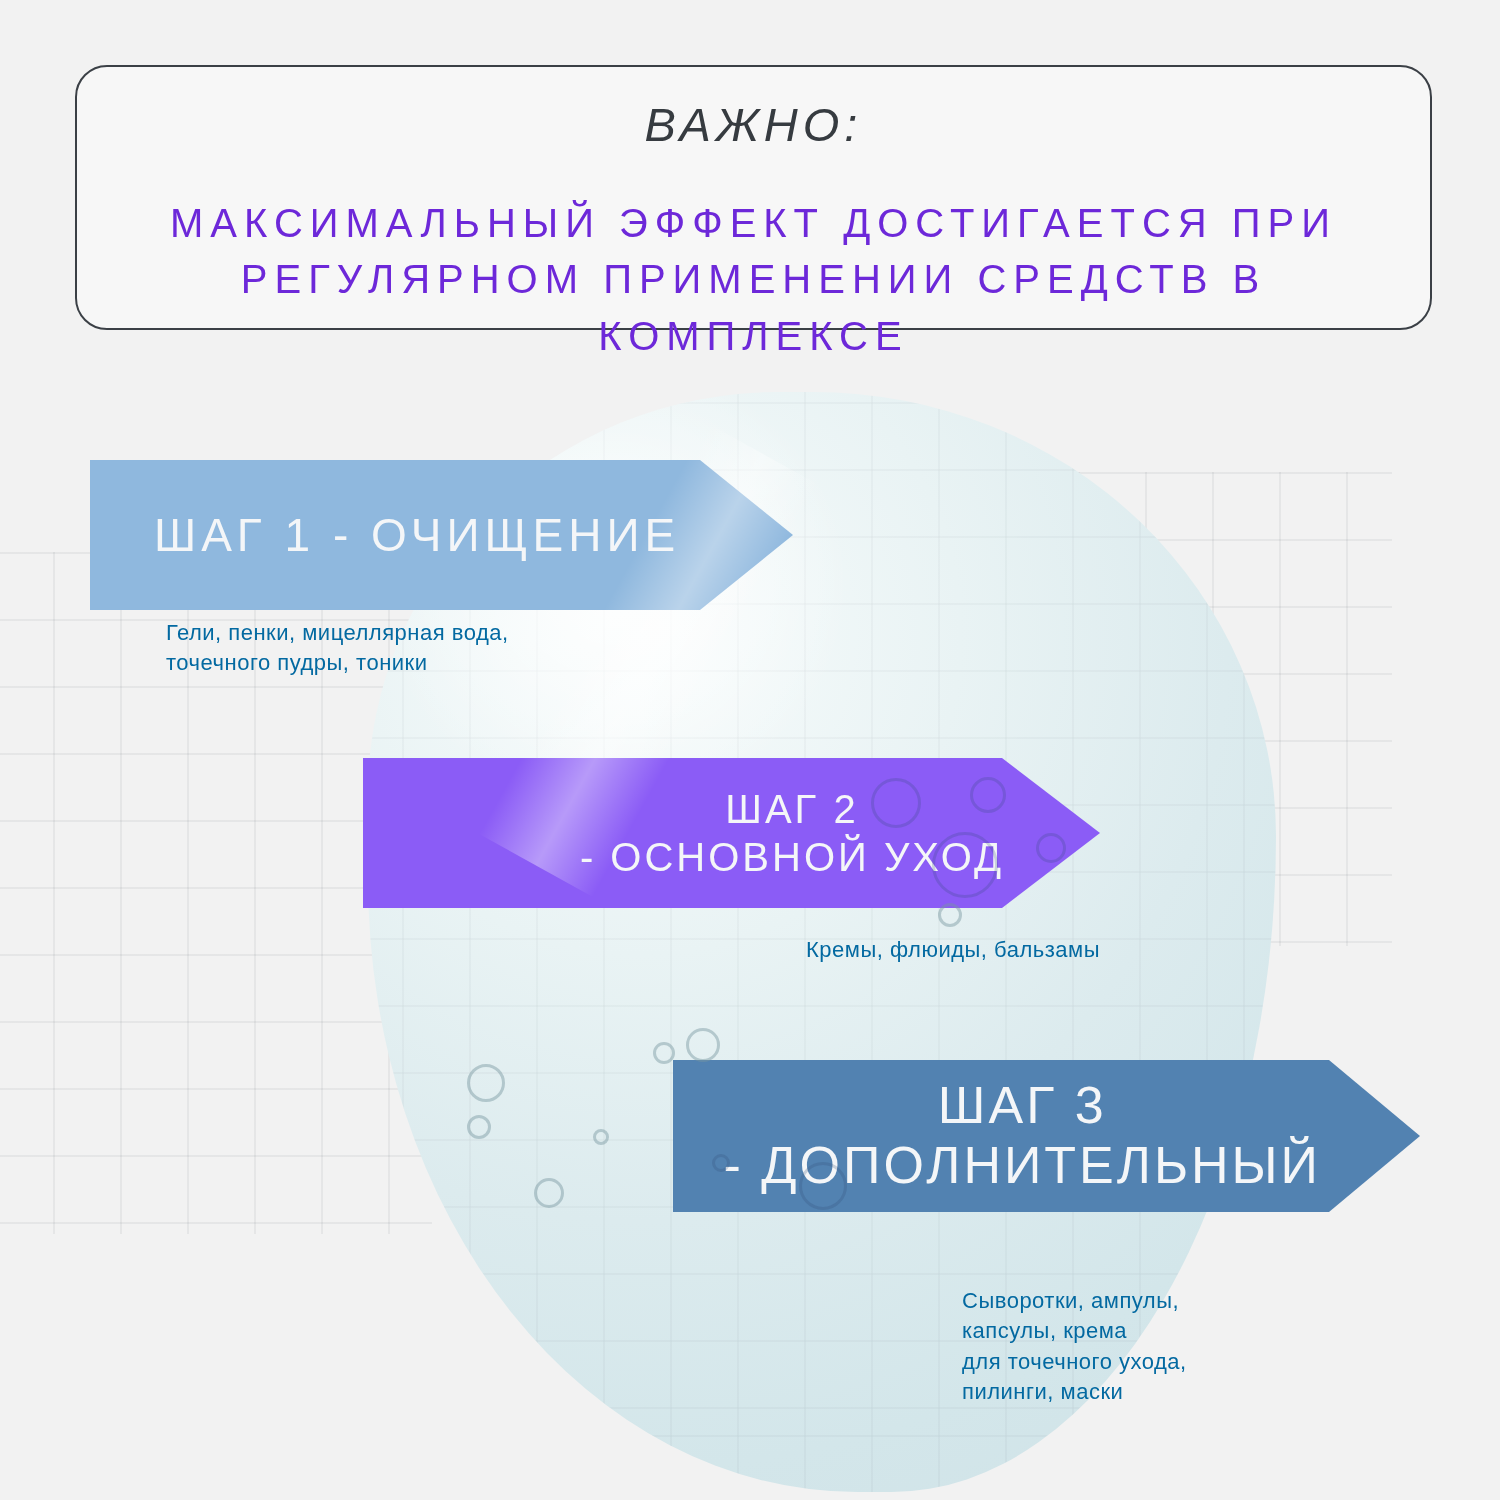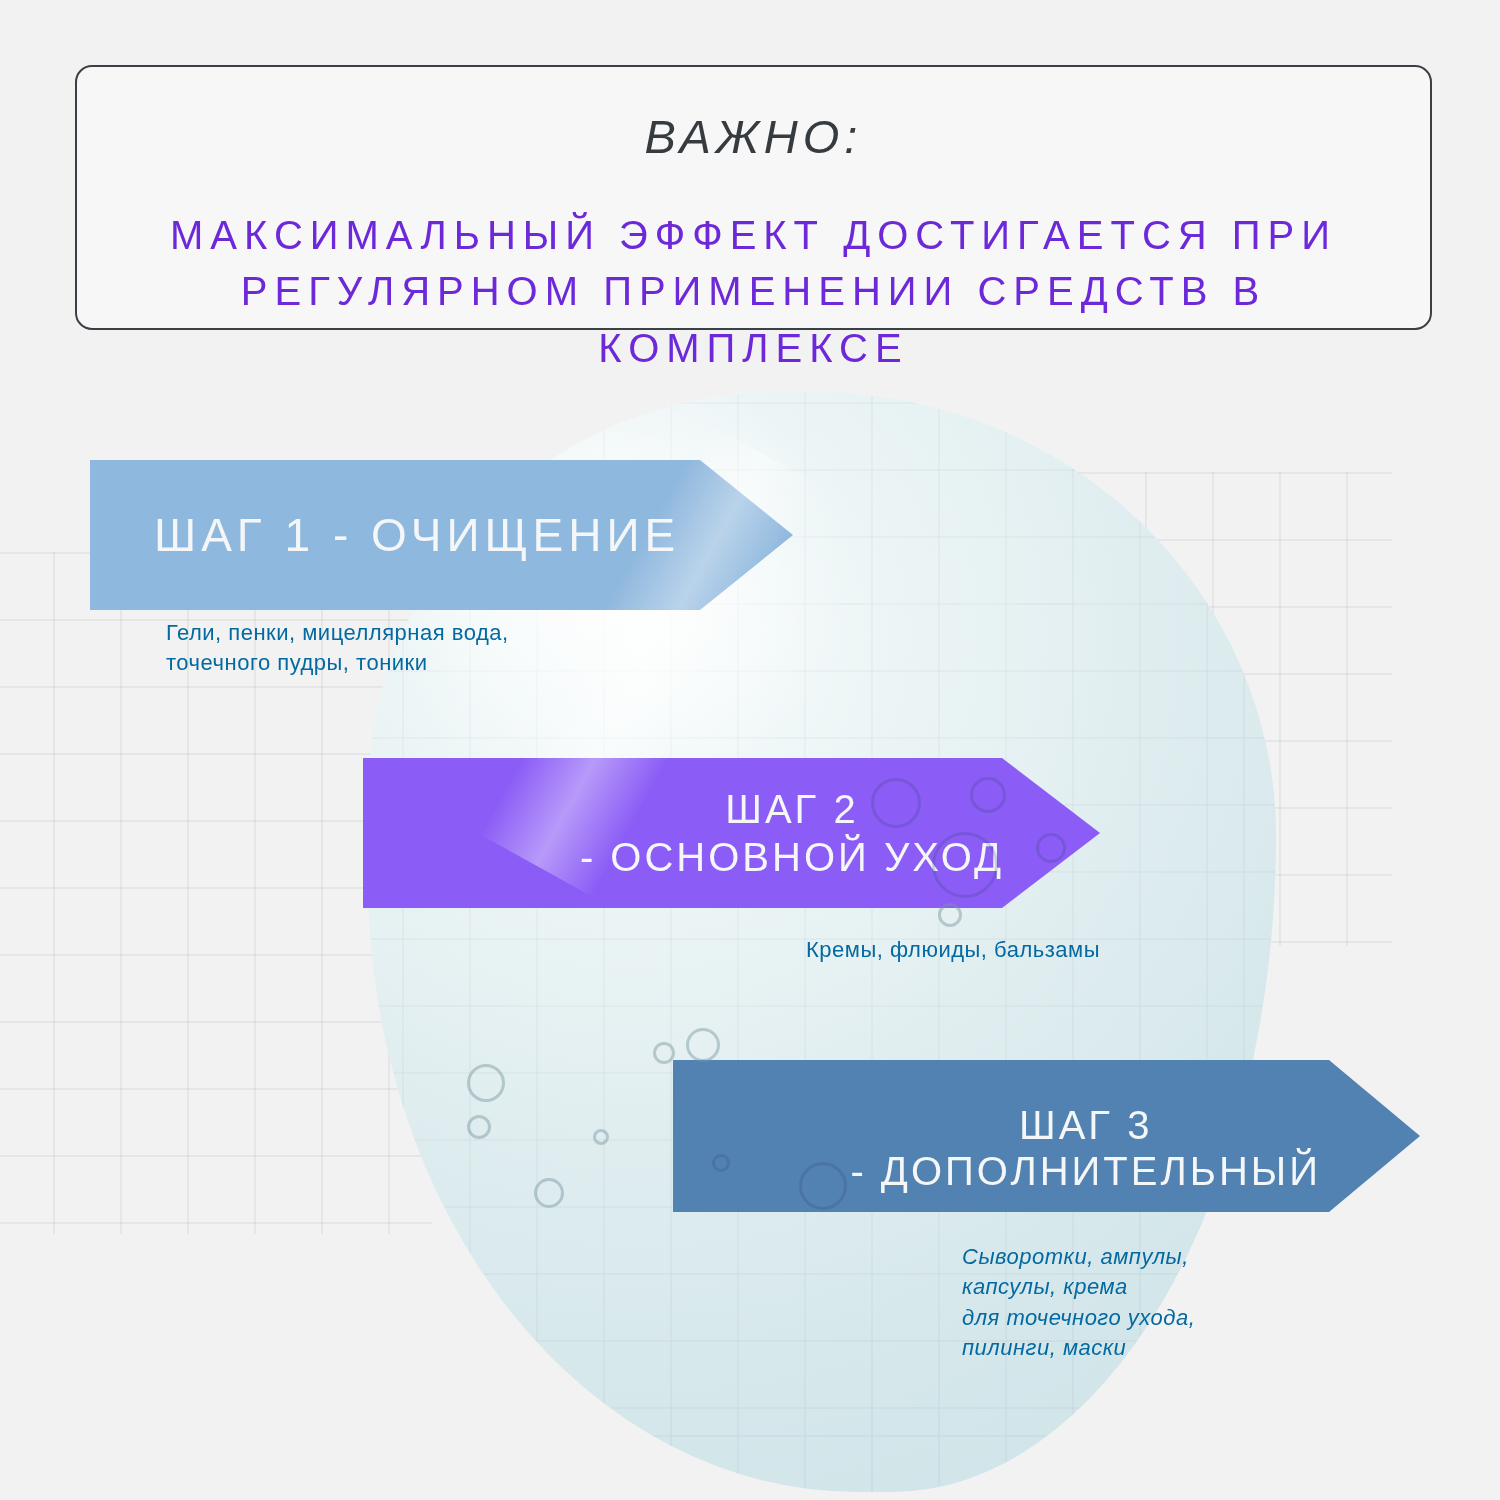--- a/index.html
+++ b/index.html
@@ -39,8 +39,8 @@
   
   .notice{
     position:absolute; left:75px; top:65px; width:1357px; height:265px;
-    box-sizing:border-box; border:2px solid #3b4046; border-radius:17px;
-    background:#f7f7f7; text-align:center; padding-top:44px;
+    box-sizing:border-box; border:2px solid #3b4046; border-radius:32px;
+    background:#f7f7f7; text-align:center; padding-top:32px;
   }
   .notice-title{
     font-style:italic; font-size:47px; letter-spacing:5px;

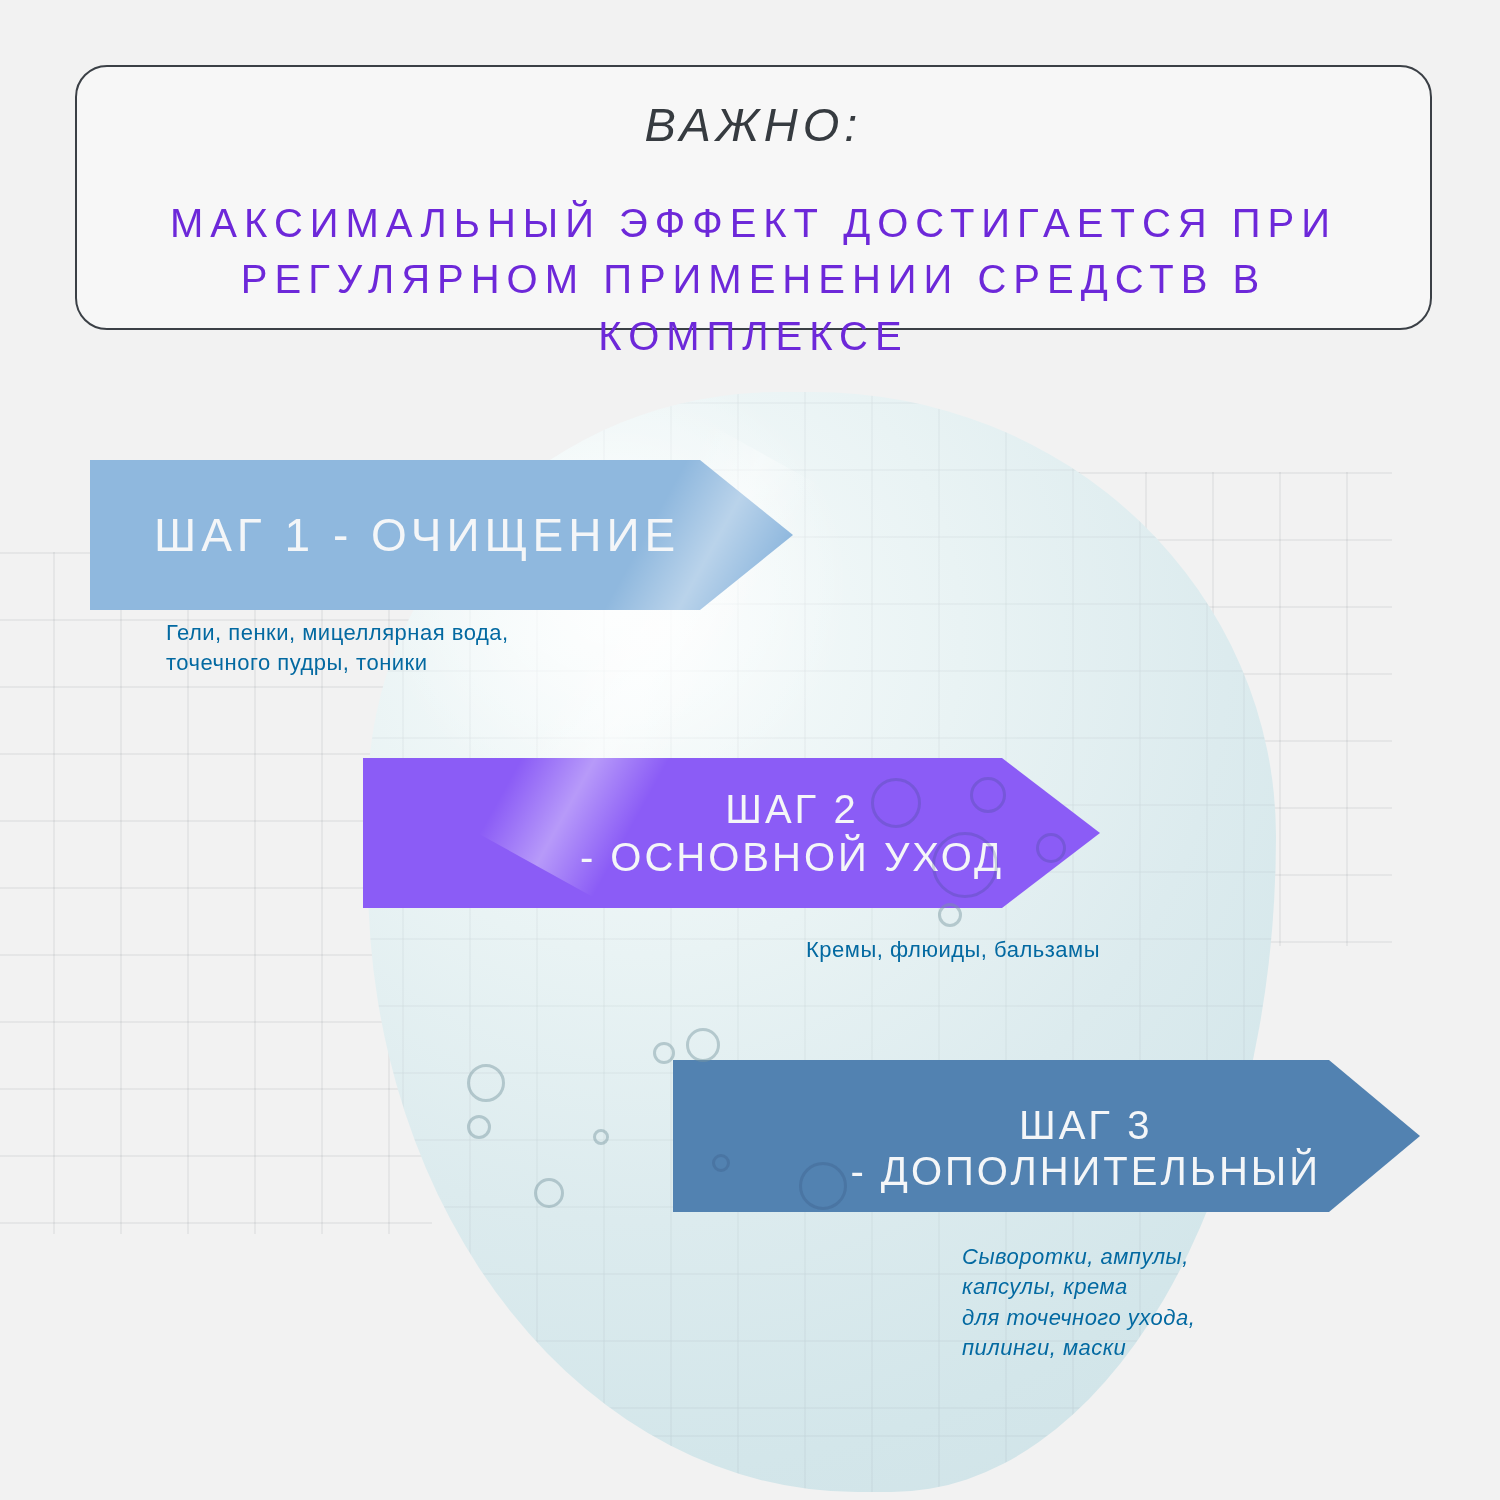--- a/index.html
+++ b/index.html
@@ -73,7 +73,7 @@
   }
   .banner-3 .t{
     position:absolute; right:99px; top:50%; transform:translateY(-50%);
-    text-align:center; font-size:40px; letter-spacing:3px; line-height:1.15; white-space:nowrap;margin-top:12px;
+    text-align:center; font-size:52px; letter-spacing:3px; line-height:1.15; white-space:nowrap;
   }
 
   

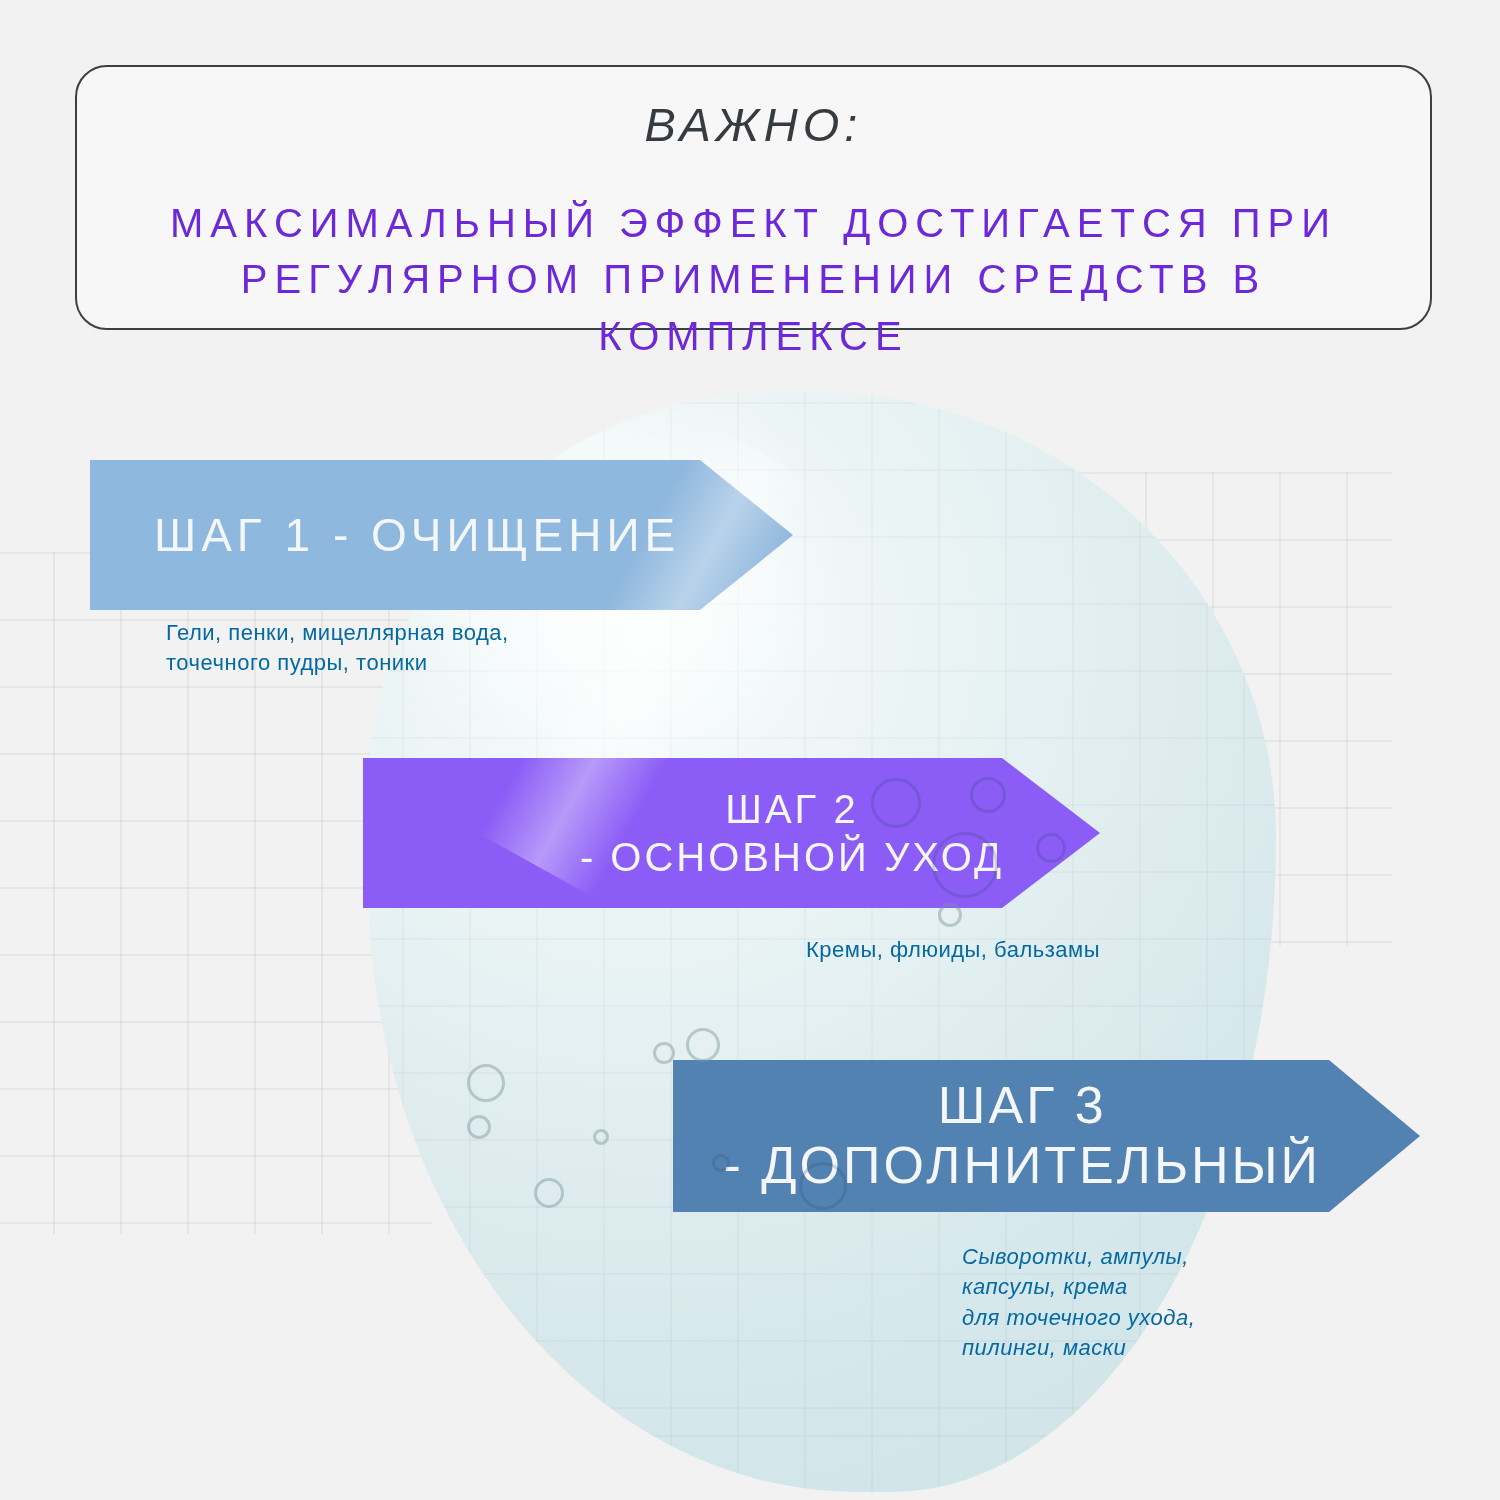--- a/index.html
+++ b/index.html
@@ -87,7 +87,7 @@
   .desc{position:absolute; font-size:22px; letter-spacing:0.5px; color:#0369a1; line-height:1.38;}
   .desc-1{left:166px; top:618px;}
   .desc-2{left:540px; top:935px; width:560px; text-align:right;}
-  .desc-3{left:962px; top:1242px;font-style:italic;}
+  .desc-3{left:962px; top:1286px;}
 
   
   .ring{position:absolute; border-radius:50%; border:3px solid rgba(120,150,160,0.45);}

